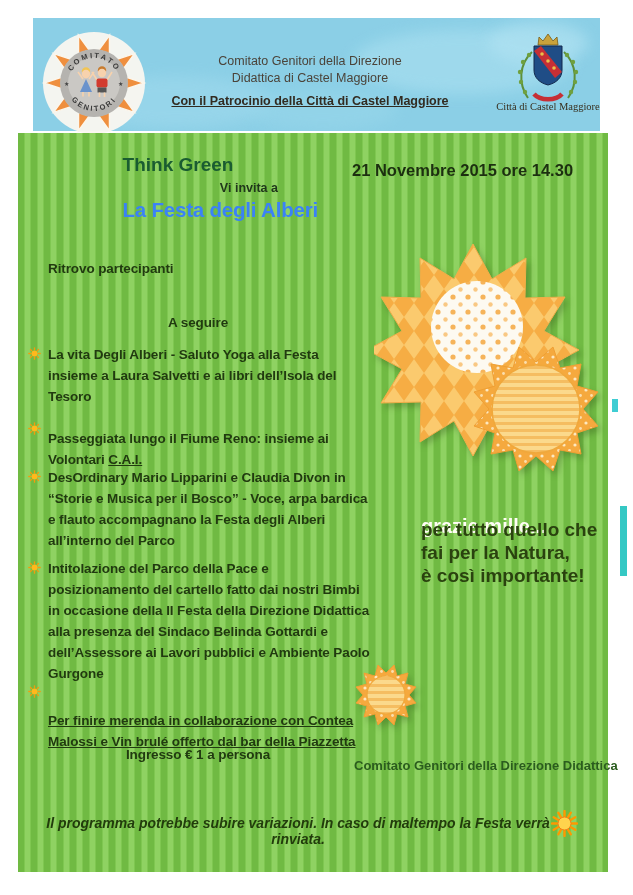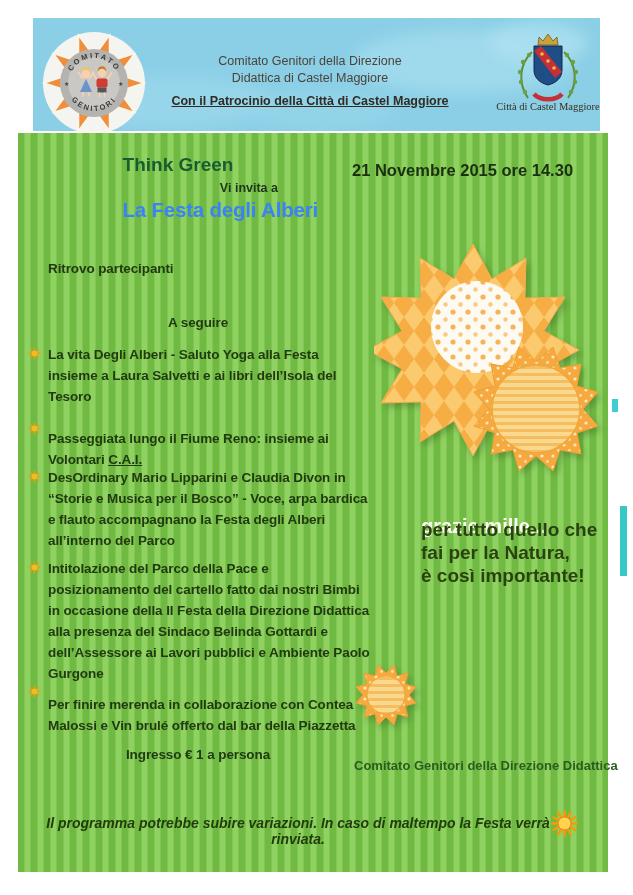--- a/index.html
+++ b/index.html
@@ -40,7 +40,7 @@
   .meet{left:48px;top:258px;width:322px;}
   .aseguire{left:48px;top:312px;width:300px;text-align:center;}
   .prog-item{left:48px;width:322px;}
-  .item0{top:344px;} .item1{top:402px;margin-top:26px;} .item2{top:467px;} .item3{top:558px;} .item4{top:694px;}
+  .item0{top:344px;} .item1{top:402px;margin-top:26px;} .item2{top:467px;} .item3{top:558px;} .item4{top:710px;text-decoration:underline;}
   .bullet{width:13px;height:13px;left:28px;}
   .b0{top:347px;} .b1{top:422px;} .b2{top:470px;} .b3{top:561px;} .b4{top:685px;}
   .fee{left:48px;top:744px;width:300px;text-align:center;}

